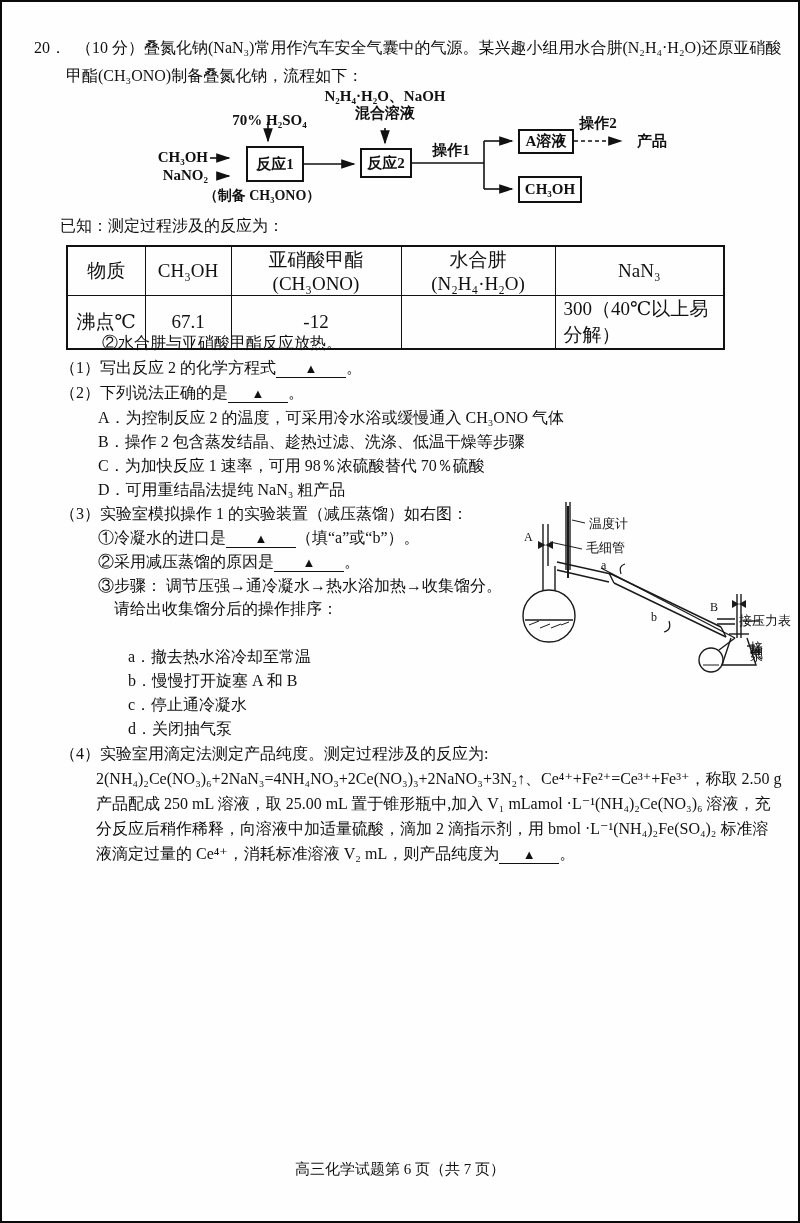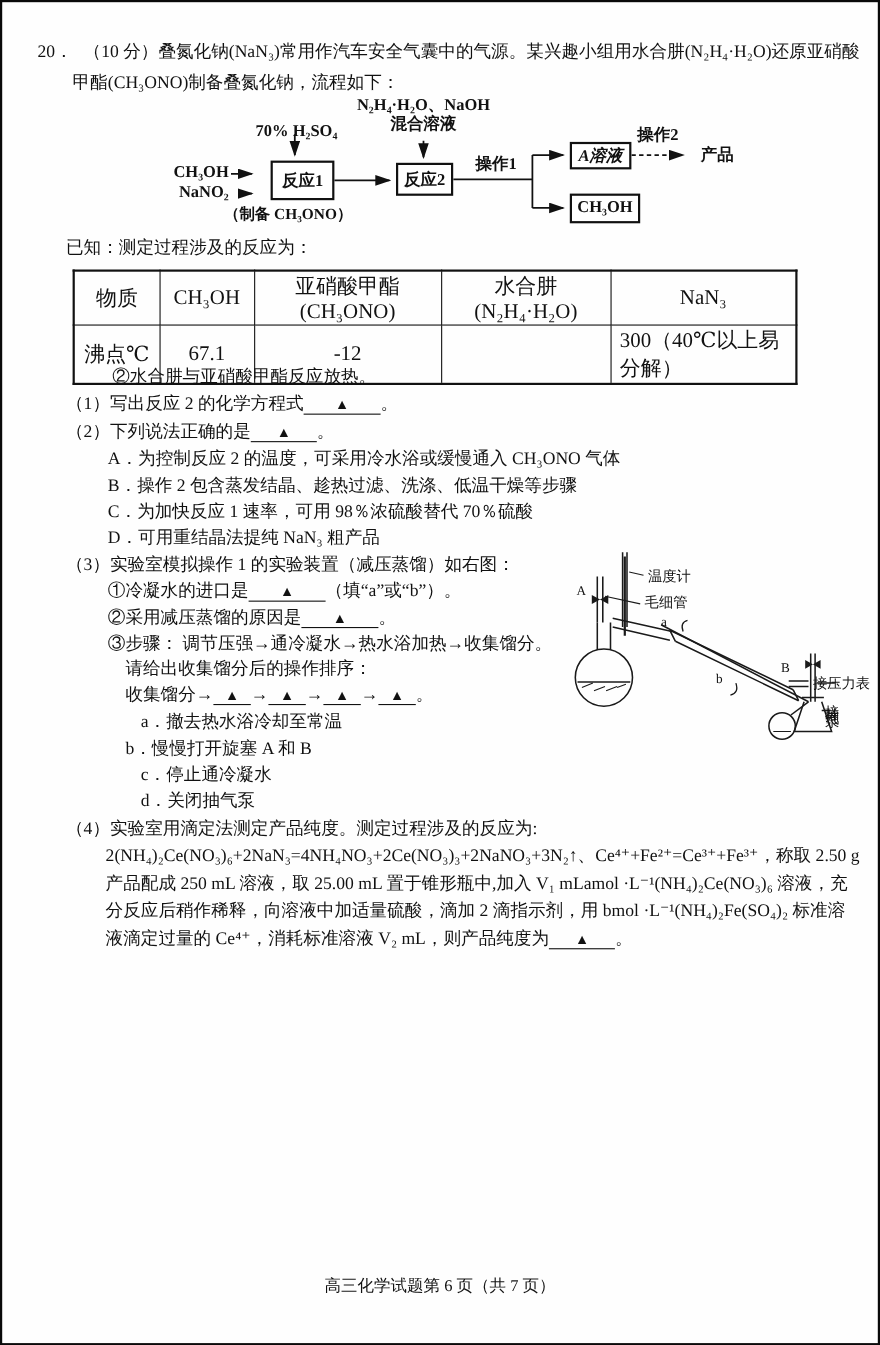--- a/index.html
+++ b/index.html
@@ -69,7 +69,7 @@
     <div class="fl" style="left:32px;top:99px;width:196px;font-size:14px;">（制备 CH₃ONO）</div>
     <div class="fbox" style="left:228px;top:60px;width:52px;height:30px;">反应2</div>
     <div class="fl" style="left:292px;top:54px;width:54px;">操作1</div>
-    <div class="fbox" style="left:386px;top:41px;width:56px;height:25px;font-style:italic;">A溶液</div>
+    <div class="fbox" style="left:386px;top:41px;width:56px;height:25px;">A溶液</div>
     <div class="fl" style="left:438px;top:27px;width:56px;">操作2</div>
     <div class="fl" style="left:496px;top:45px;width:48px;">产品</div>
     <div class="fbox" style="left:386px;top:88px;width:64px;height:27px;">CH₃OH</div>

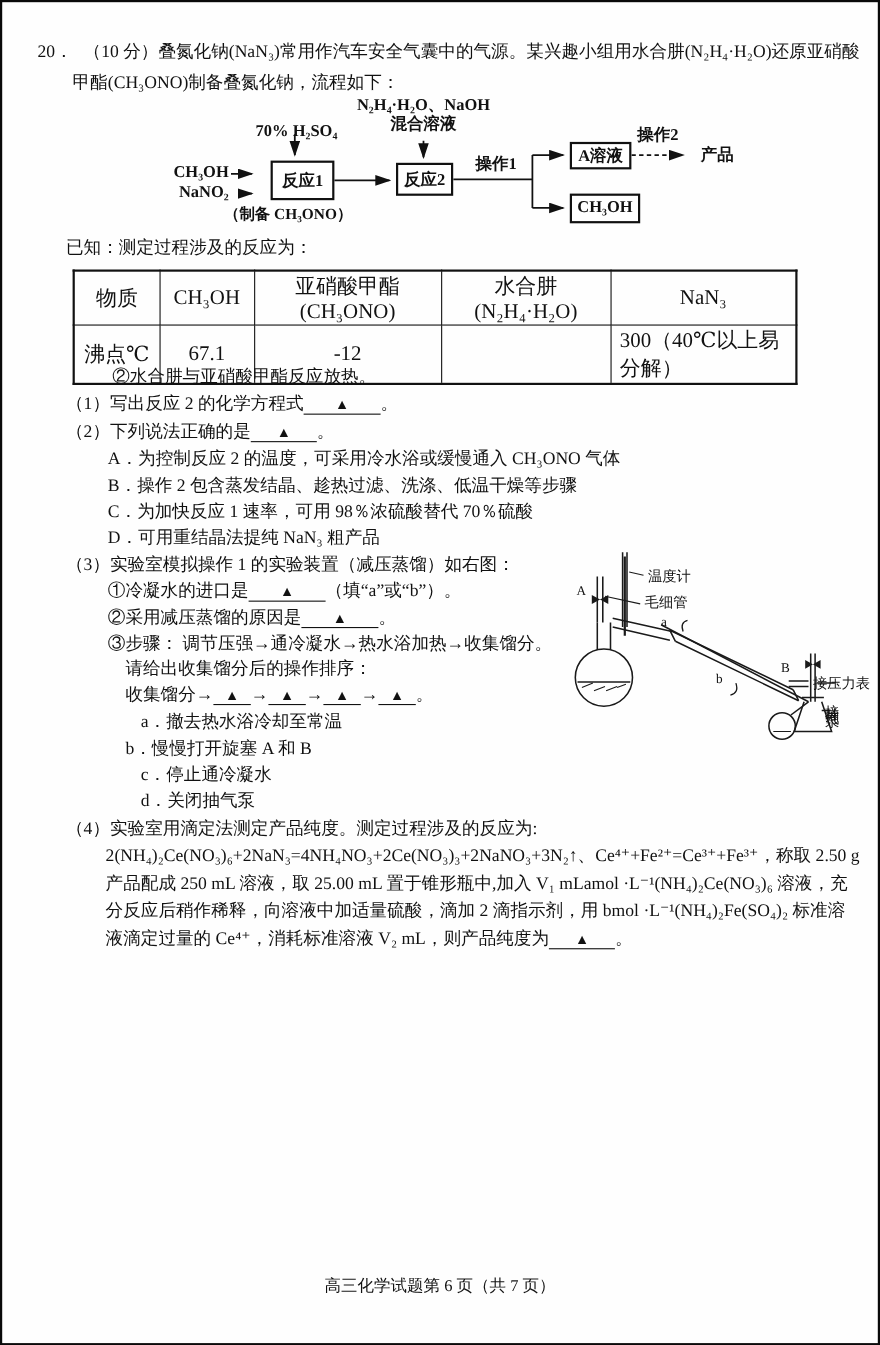--- a/index.html
+++ b/index.html
@@ -125,9 +125,6 @@
   </div>
   <div class="tl" style="left:96px;top:574px;">③步骤： 调节压强→通冷凝水→热水浴加热→收集馏分。</div>
   <div class="tl" style="left:112px;top:597px;">请给出收集馏分后的操作排序：</div>
-  <div class="tl" style="left:112px;top:620px;">
-    <span>收集馏分→</span><span class="blank w34">▲</span><span>→</span><span class="blank w34">▲</span><span>→</span><span class="blank w34">▲</span><span>→</span><span class="blank w34">▲</span><span>。</span>
-  </div>
   <div class="tl" style="left:126px;top:645px;">a．撤去热水浴冷却至常温</div>
   <div class="tl" style="left:112px;top:669px;">b．慢慢打开旋塞 A 和 B</div>
   <div class="tl" style="left:126px;top:693px;">c．停止通冷凝水</div>

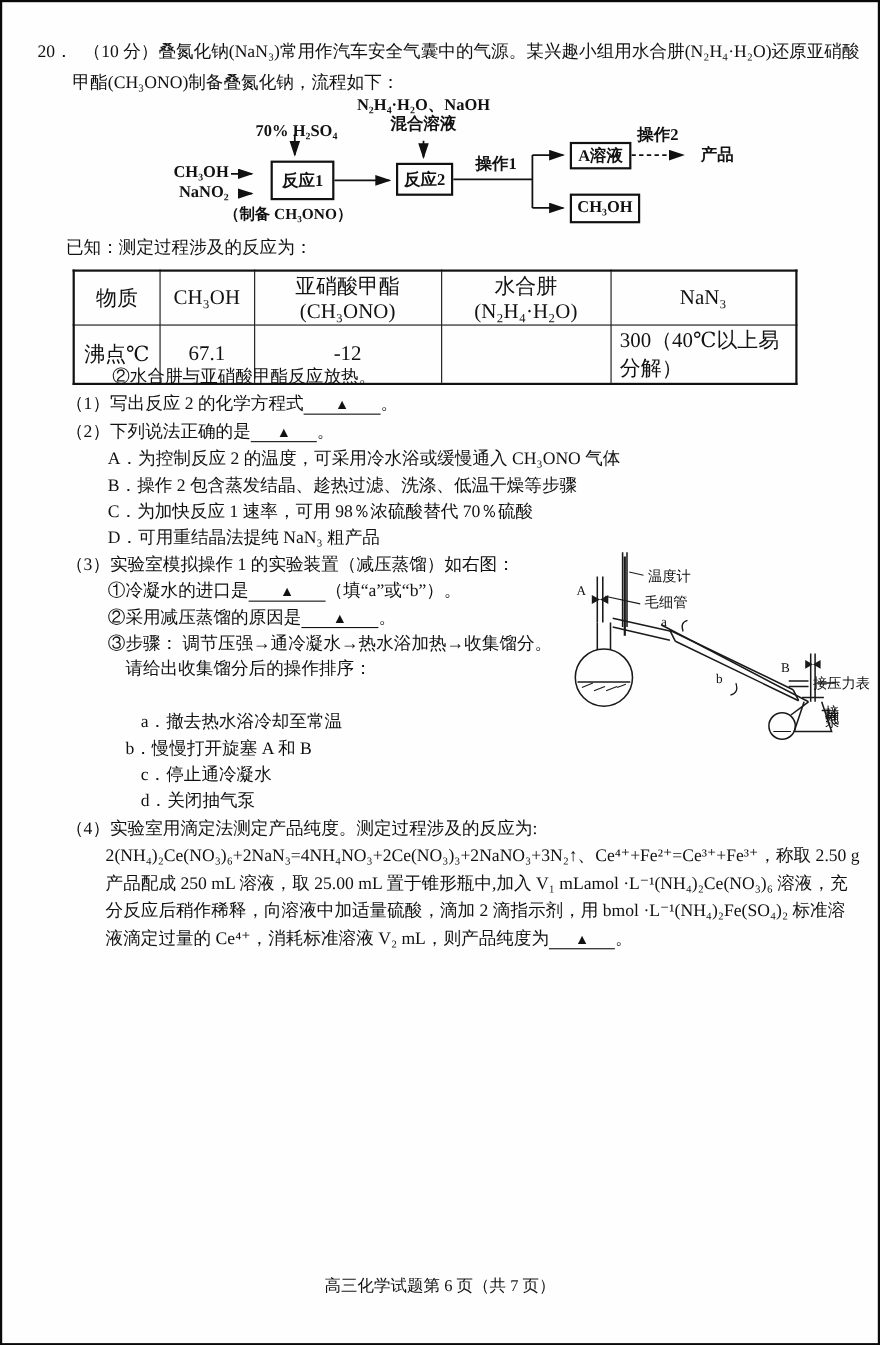--- a/index.html
+++ b/index.html
@@ -126,7 +126,7 @@
   <div class="tl" style="left:96px;top:574px;">③步骤： 调节压强→通冷凝水→热水浴加热→收集馏分。</div>
   <div class="tl" style="left:112px;top:597px;">请给出收集馏分后的操作排序：</div>
   <div class="tl" style="left:126px;top:645px;">a．撤去热水浴冷却至常温</div>
-  <div class="tl" style="left:112px;top:669px;">b．慢慢打开旋塞 A 和 B</div>
+  <div class="tl" style="left:126px;top:669px;">b．慢慢打开旋塞 A 和 B</div>
   <div class="tl" style="left:126px;top:693px;">c．停止通冷凝水</div>
   <div class="tl" style="left:126px;top:717px;">d．关闭抽气泵</div>
 

